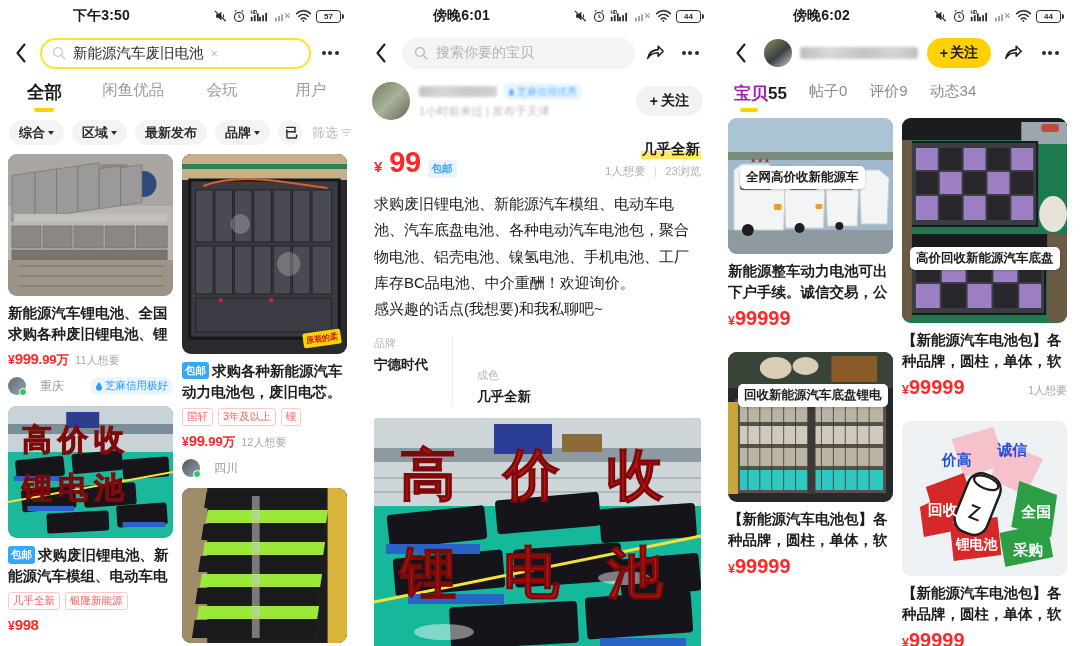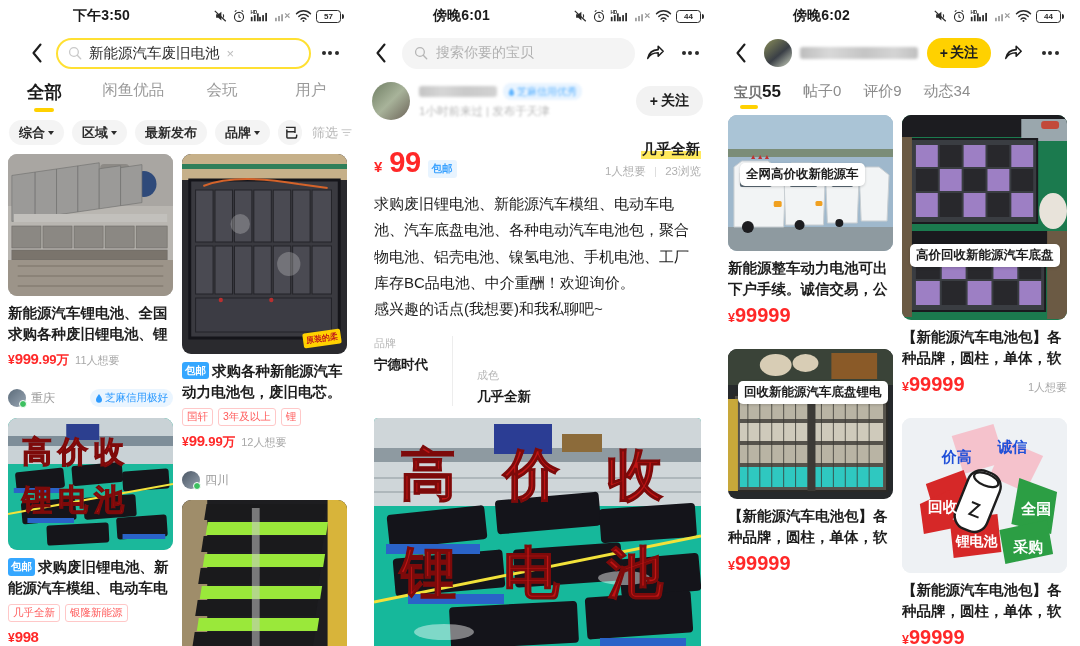--- a/index.html
+++ b/index.html
@@ -36,7 +36,7 @@
   }
 
   
-  .searchbar { display:flex; align-items:center; height:42px; padding: 0 10px 0 22px; gap:4px;}
+  .searchbar { display:flex; align-items:center; height:42px; padding: 0 10px 0 6px; gap:4px;}
   .back-chev { width:30px; height:30px; display:flex; align-items:center; justify-content:center; }
   .search-pill {
     flex:1; height:31px; border:2px solid #ffe033; border-radius:16px;

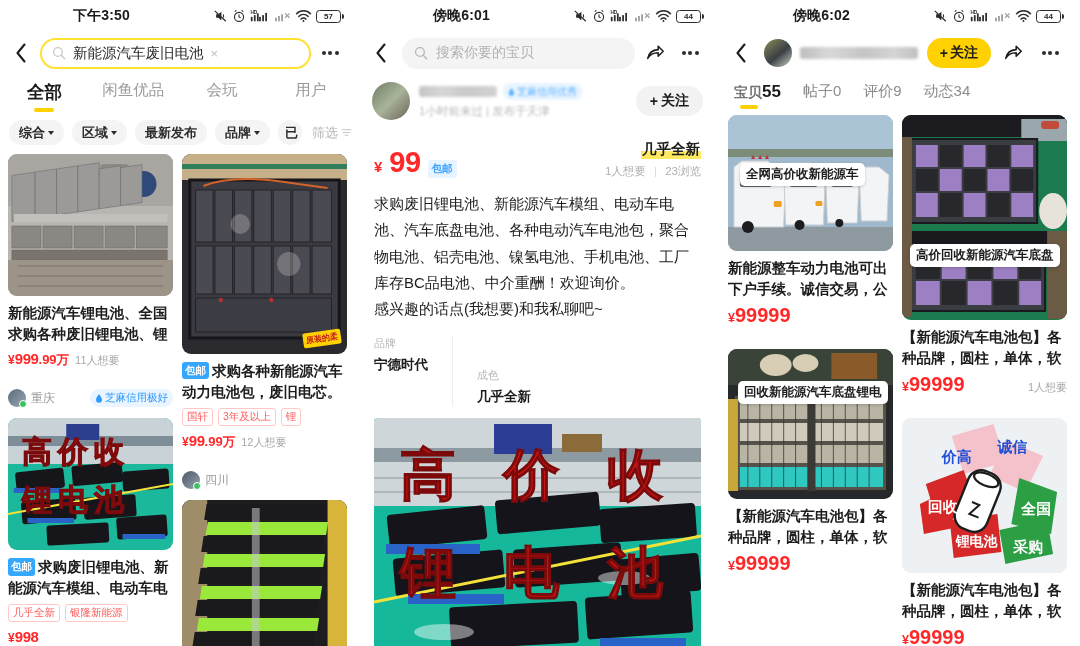--- a/index.html
+++ b/index.html
@@ -144,7 +144,7 @@
   .shop-tabs { display:flex; align-items:flex-start; gap:22px; padding:8px 14px 0 14px; }
   .sh-tab { position:relative; padding-bottom:9px; }
   .sh-tab .lb { font-size:15px; color:#8c8c8c; }
-  .sh-tab.active .lb { font-size:14px; color:#737373; font-weight:800; }
+  .sh-tab.active .lb { font-size:17px; color:#a21caf; font-weight:800; }
   .sh-tab.active:after { content:""; position:absolute; left:6px; bottom:2px;
                          width:18px; height:4px; background:#ffd100; border-radius:2px;}
   .shop-feed { padding:4px 8px 0 8px; display:flex; gap:9px; }

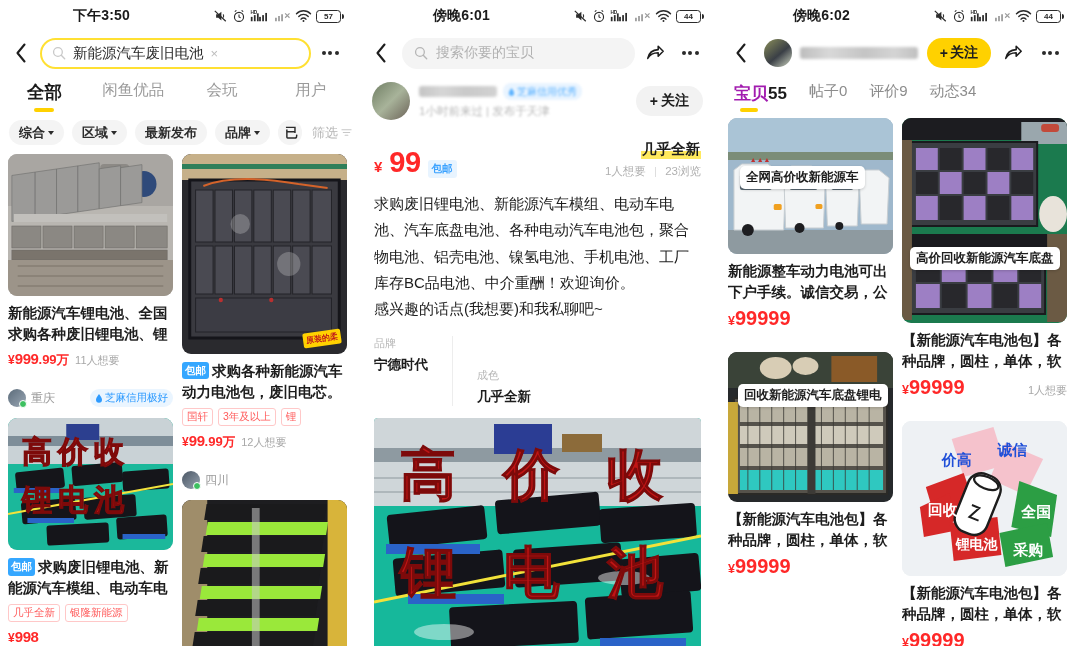--- a/index.html
+++ b/index.html
@@ -83,7 +83,7 @@
   .price .dec { font-size:13px; font-weight:700; }
   .price .unit { font-size:12.5px; font-weight:700; }
   .want { font-size:11px; color:#a8a8a8; }
-  .sellerrow { display:flex; align-items:center; gap:5px; margin-top:20px; }
+  .sellerrow { display:flex; align-items:center; gap:14px; margin-top:8px; }
   .avatar { width:18px;height:18px;border-radius:50%; background:#8a8f96; position:relative; flex:none;
             background-image:linear-gradient(135deg,#5b6b7a,#9aa7b4); }
   .avatar:after{content:"";position:absolute;right:-1px;bottom:-1px;width:6px;height:6px;border-radius:50%;background:#3dc060;border:1.2px solid #fff;}

